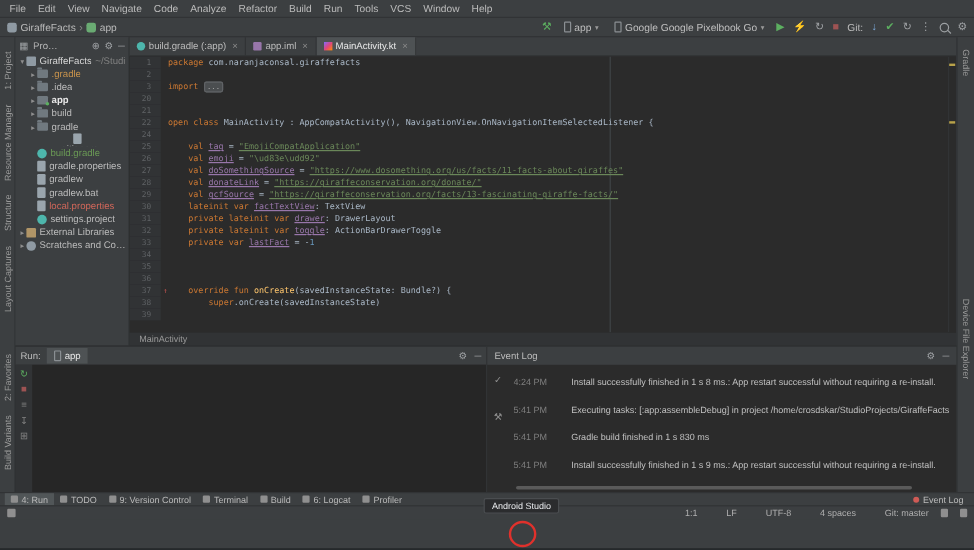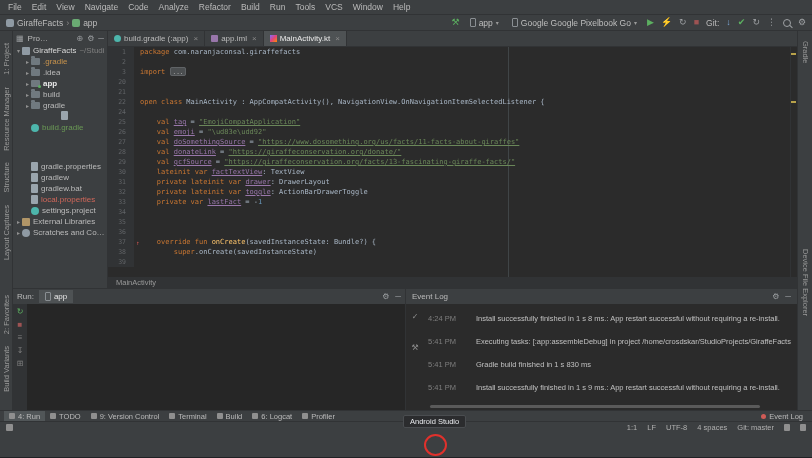--- a/index.html
+++ b/index.html
@@ -268,7 +268,7 @@
           <span class="tr-ico ti-gradle"></span>
           <span class="tr-label" style="color: rgb(106, 153, 85);">build.gradle</span>
         </div>
-        <div class="tree-row" style="padding-left: 11px; margin-top: 28px;">
+        <div class="tree-row" style="padding-left: 11px;">
           <span class="tr-arrow"></span>
           <span class="tr-ico ti-file"></span>
           <span class="tr-label" style="color: rgb(187, 187, 187);">gradle.properties</span>

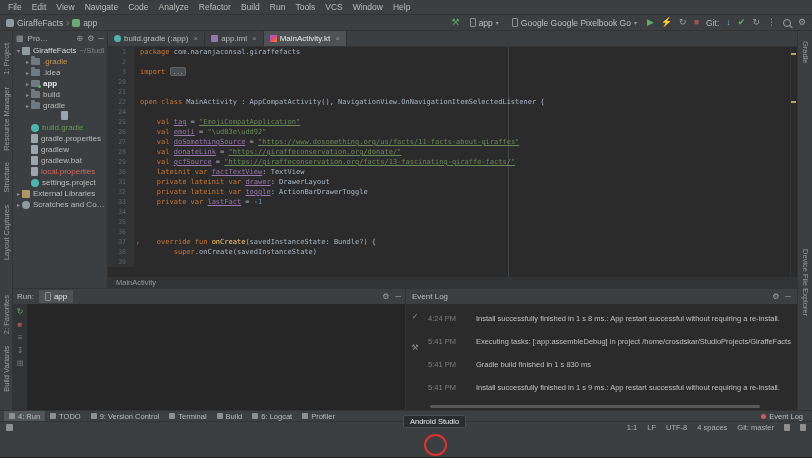--- a/index.html
+++ b/index.html
@@ -454,7 +454,7 @@
   <div class="statusbar">
     <span class="sb-ico"></span>
     <span class="sb-right">
-      <span id="sb-items" style="display:flex;gap:10px;">
+      <span id="sb-items" style="display:flex;gap:24px;">
           <span class="sb-item">1:1</span>
           <span class="sb-item">LF</span>
           <span class="sb-item">UTF-8</span>

